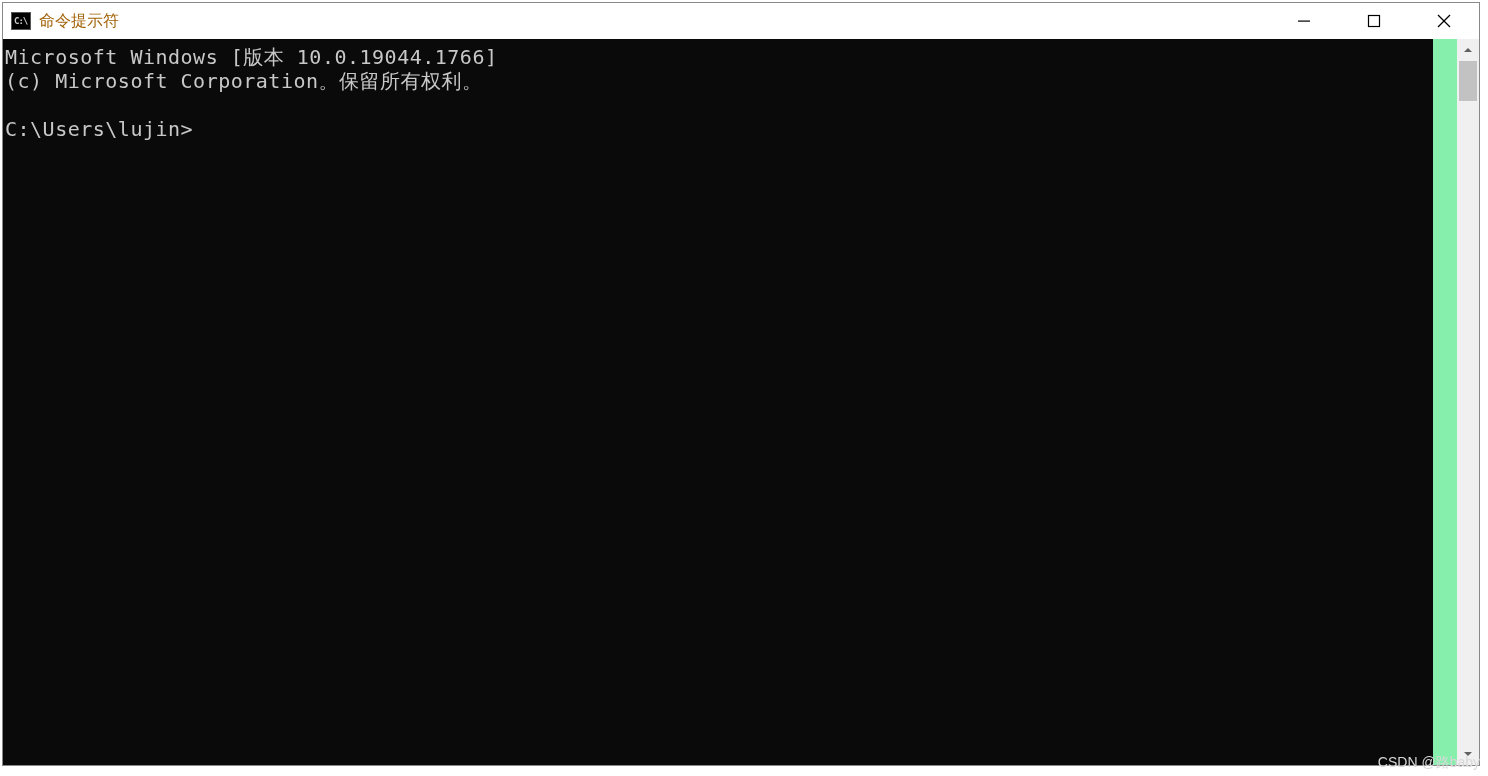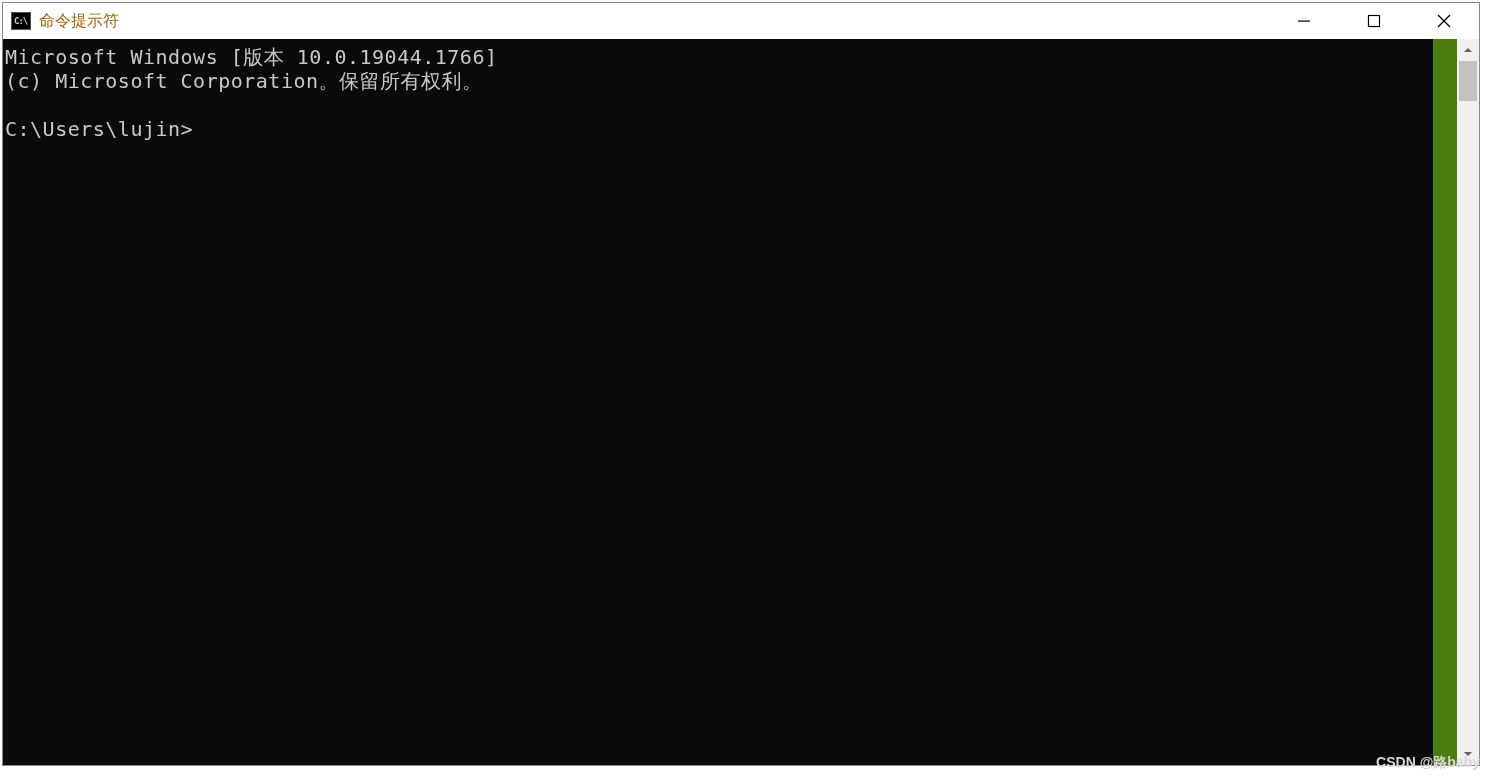--- a/index.html
+++ b/index.html
@@ -77,7 +77,7 @@
 
     .console-area {
       flex: 1;
-      background: #4d7c0f;
+      background: #86efac;
       display: flex;
       position: relative;
       gap: 24px;

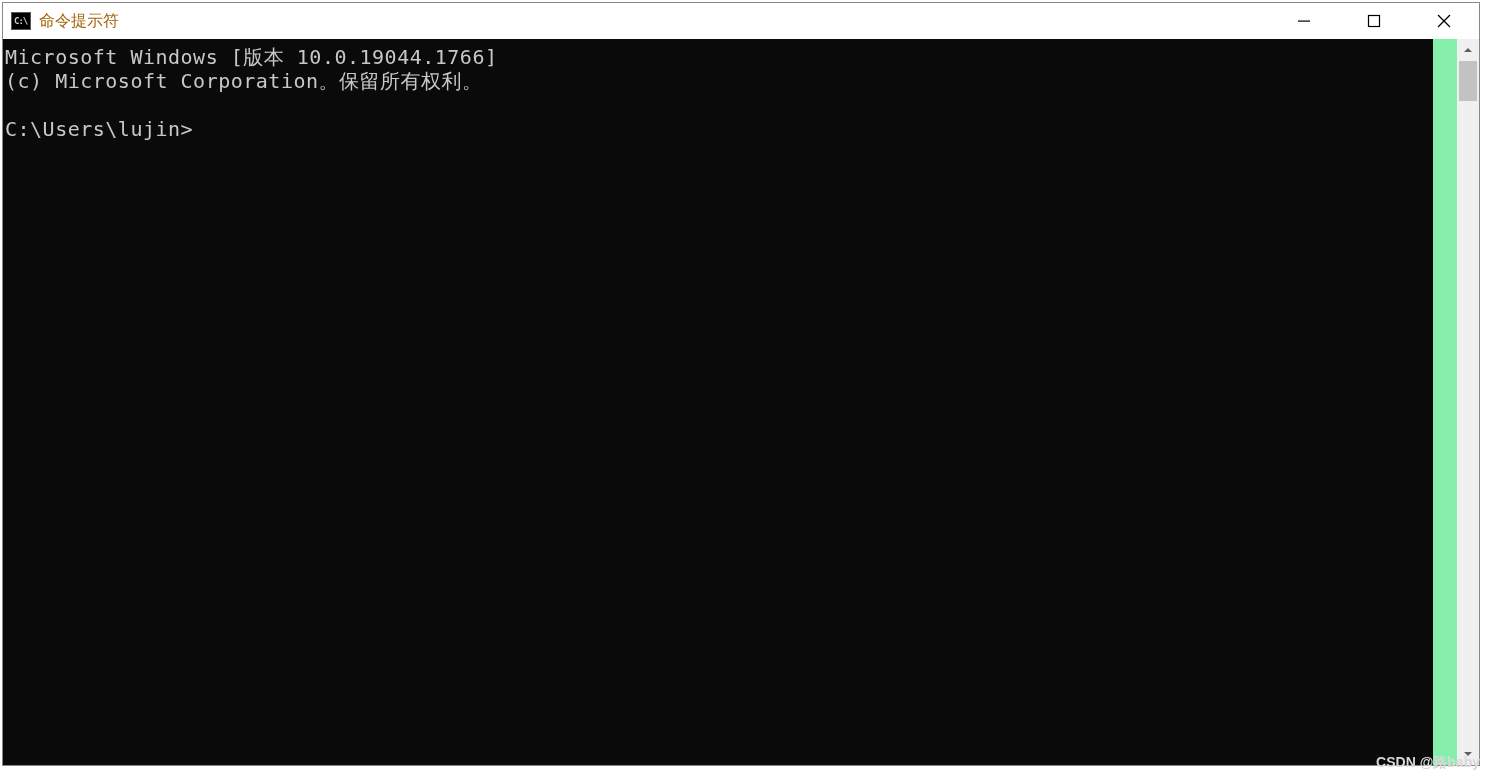--- a/index.html
+++ b/index.html
@@ -131,7 +131,6 @@
       font-size: 14px;
       font-family: "Microsoft YaHei", sans-serif;
       pointer-events: none;
-      font-weight: bold;
     }
   </style>
 </head>

